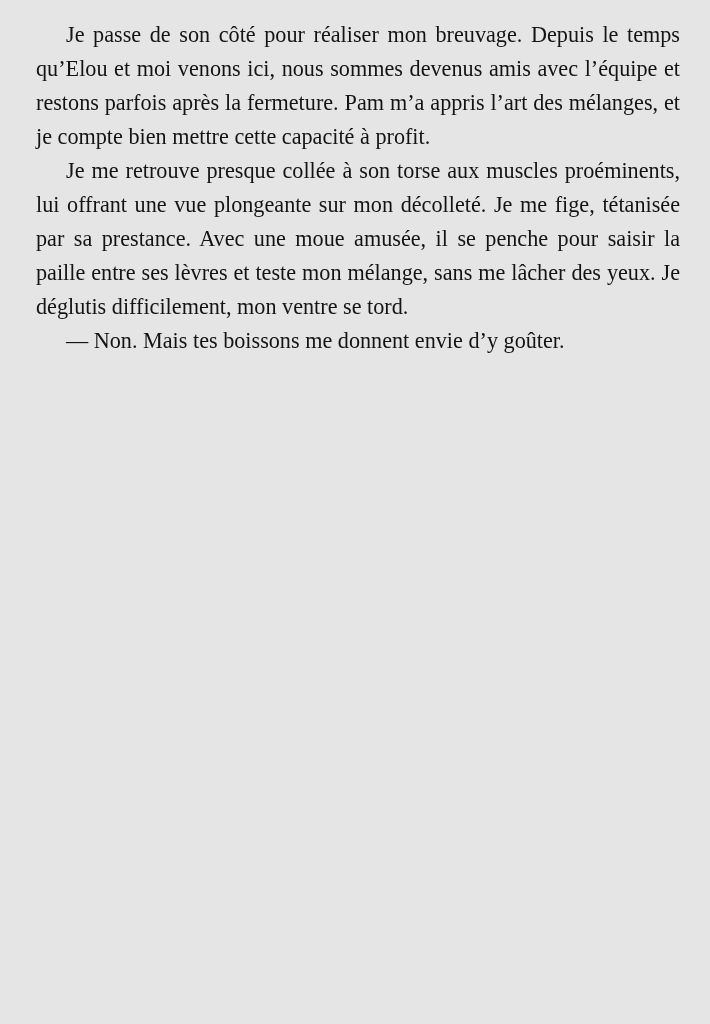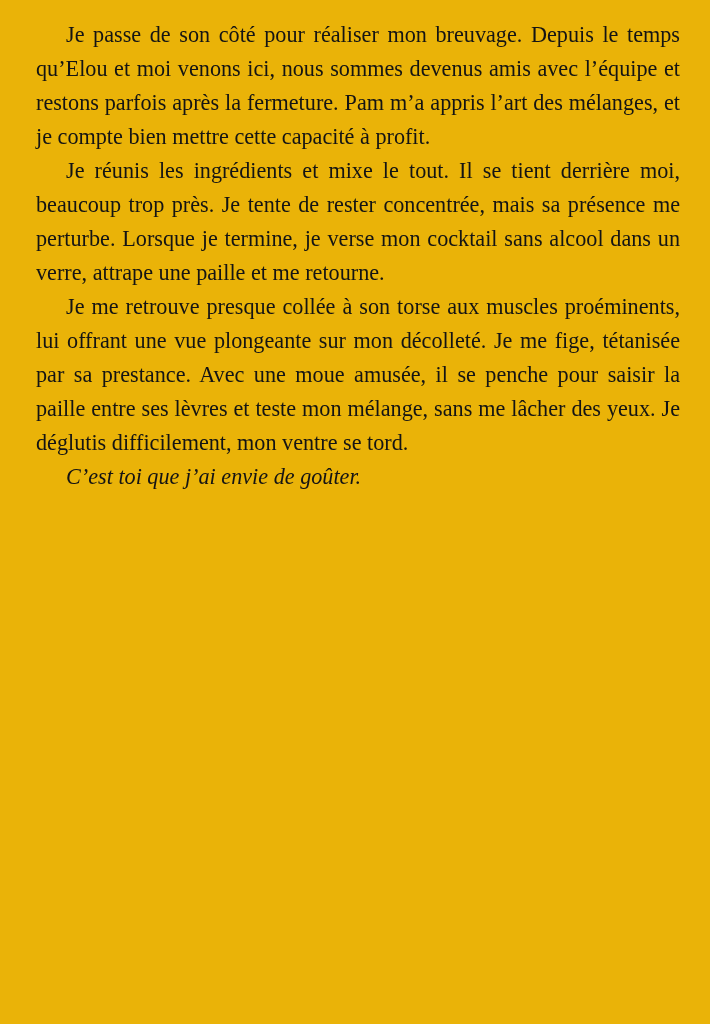--- a/index.html
+++ b/index.html
@@ -11,7 +11,7 @@
     position: relative;
     width: 710px;
     height: 1024px;
-    background: #eab308;
+    background: #e5e5e5;
     overflow: hidden;
     font-family: "Liberation Serif", "DejaVu Serif", serif;
     color: #141414;

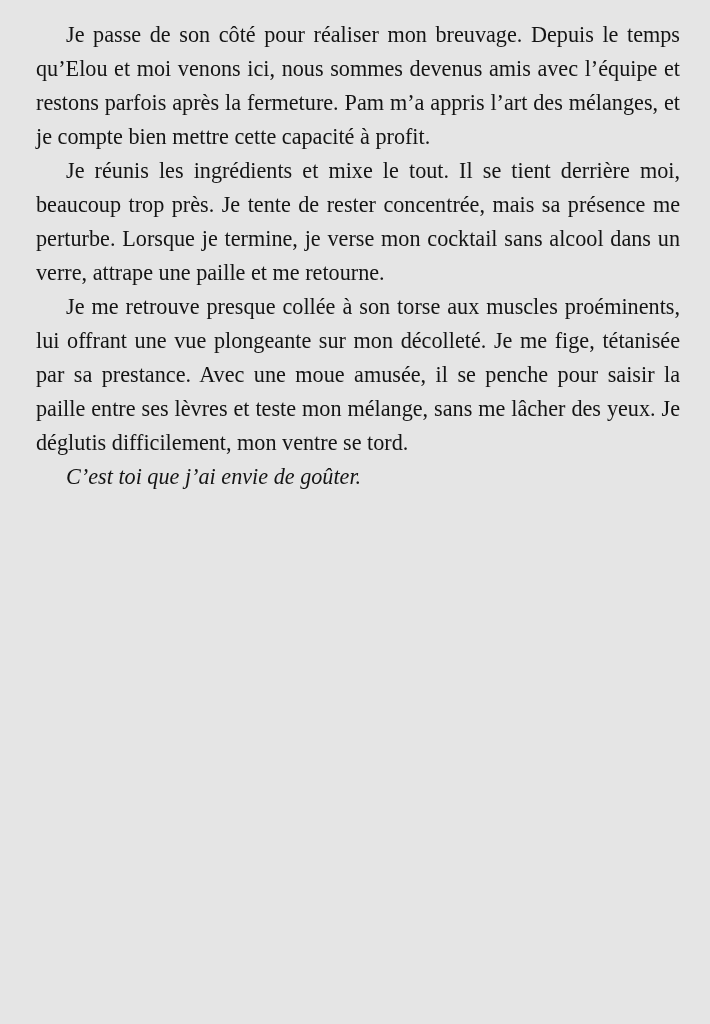--- a/index.html
+++ b/index.html
@@ -46,7 +46,6 @@
 <div id="page">
   <div class="text-body">
     <p class="para">Je passe de son côté pour réaliser mon breuvage. Depuis le temps qu’Elou et moi venons ici, nous sommes devenus amis avec l’équipe et restons parfois après la fermeture. Pam m’a appris l’art des mélanges, et je compte bien mettre cette capacité à profit.</p>
-    <p class="para">Je réunis les ingrédients et mixe le tout. Il se tient derrière moi, beaucoup trop près. Je tente de rester concentrée, mais sa présence me perturbe. Lorsque je termine, je verse mon cocktail sans alcool dans un verre, attrape une paille et me retourne.</p>
     <p class="para">Je me retrouve presque collée à son torse aux muscles proéminents, lui offrant une vue plongeante sur mon décolleté. Je me fige, tétanisée par sa prestance. Avec une moue amusée, il se penche pour saisir la paille entre ses lèvres et teste mon mélange, sans me lâcher des yeux. Je déglutis difficilement, mon ventre se tord.</p>
     <p class="para italic-line">C’est toi que j’ai envie de goûter.</p>
   </div>

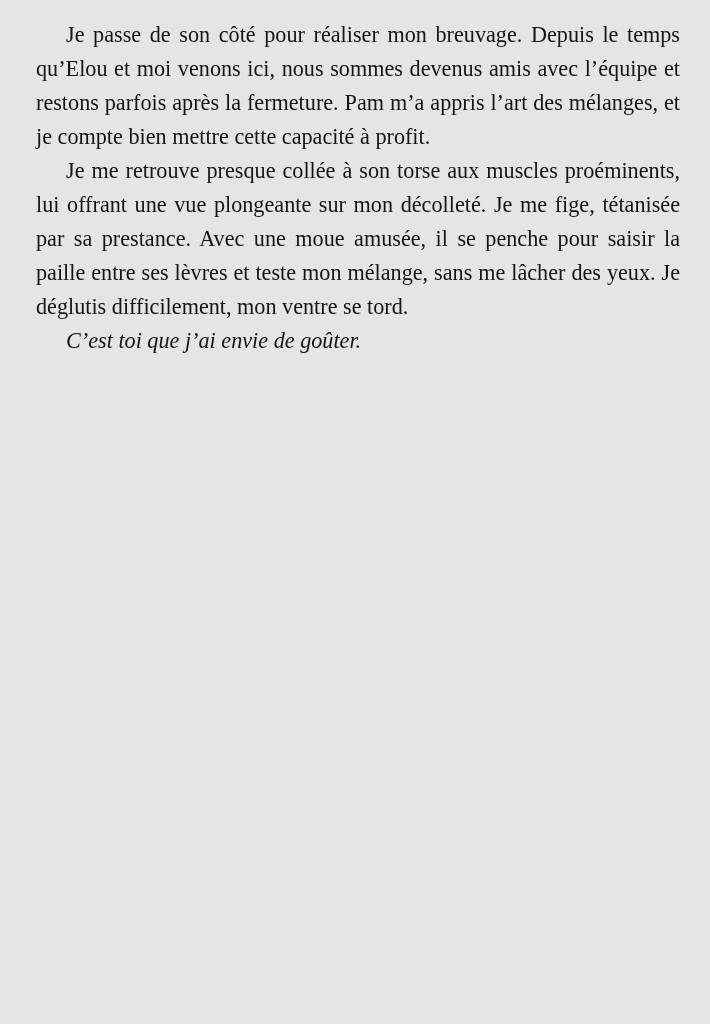--- a/index.html
+++ b/index.html
@@ -47,6 +47,7 @@
   <div class="text-body">
     <p class="para">Je passe de son côté pour réaliser mon breuvage. Depuis le temps qu’Elou et moi venons ici, nous sommes devenus amis avec l’équipe et restons parfois après la fermeture. Pam m’a appris l’art des mélanges, et je compte bien mettre cette capacité à profit.</p>
     <p class="para">Je me retrouve presque collée à son torse aux muscles proéminents, lui offrant une vue plongeante sur mon décolleté. Je me fige, tétanisée par sa prestance. Avec une moue amusée, il se penche pour saisir la paille entre ses lèvres et teste mon mélange, sans me lâcher des yeux. Je déglutis difficilement, mon ventre se tord.</p>
+    <p class="para dash">— Non. Mais tes boissons me donnent envie d’y goûter.</p>
     <p class="para italic-line">C’est toi que j’ai envie de goûter.</p>
   </div>
 </div>

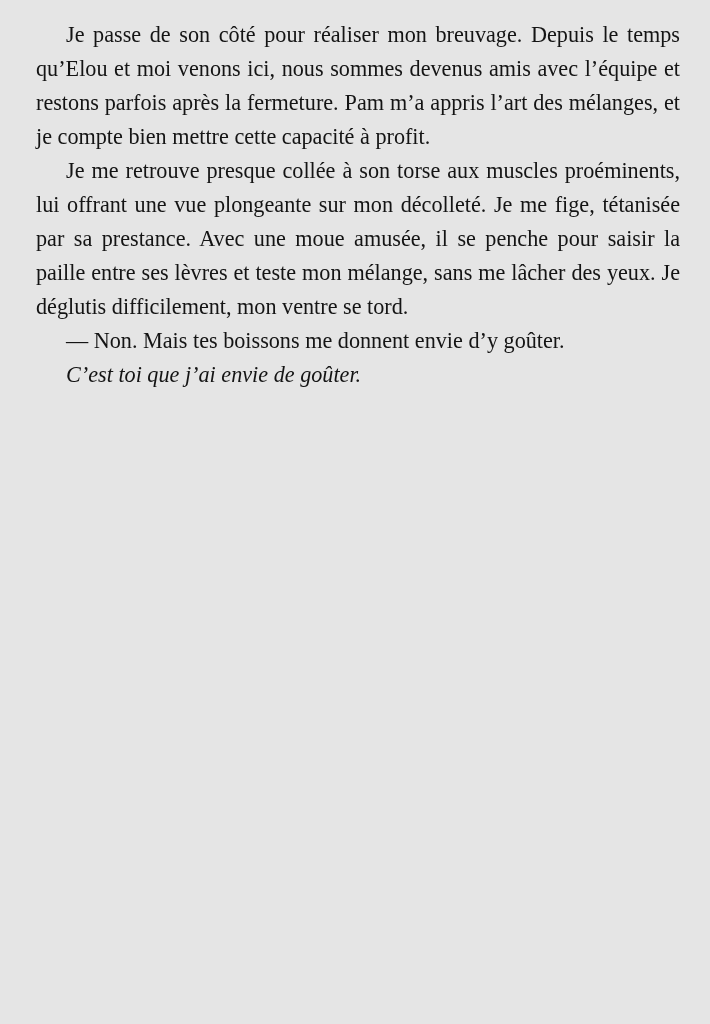--- a/index.html
+++ b/index.html
@@ -48,7 +48,6 @@
     <p class="para">Je passe de son côté pour réaliser mon breuvage. Depuis le temps qu’Elou et moi venons ici, nous sommes devenus amis avec l’équipe et restons parfois après la fermeture. Pam m’a appris l’art des mélanges, et je compte bien mettre cette capacité à profit.</p>
     <p class="para">Je me retrouve presque collée à son torse aux muscles proéminents, lui offrant une vue plongeante sur mon décolleté. Je me fige, tétanisée par sa prestance. Avec une moue amusée, il se penche pour saisir la paille entre ses lèvres et teste mon mélange, sans me lâcher des yeux. Je déglutis difficilement, mon ventre se tord.</p>
     <p class="para dash">— Non. Mais tes boissons me donnent envie d’y goûter.</p>
-    <p class="para italic-line">C’est toi que j’ai envie de goûter.</p>
   </div>
 </div>
 

